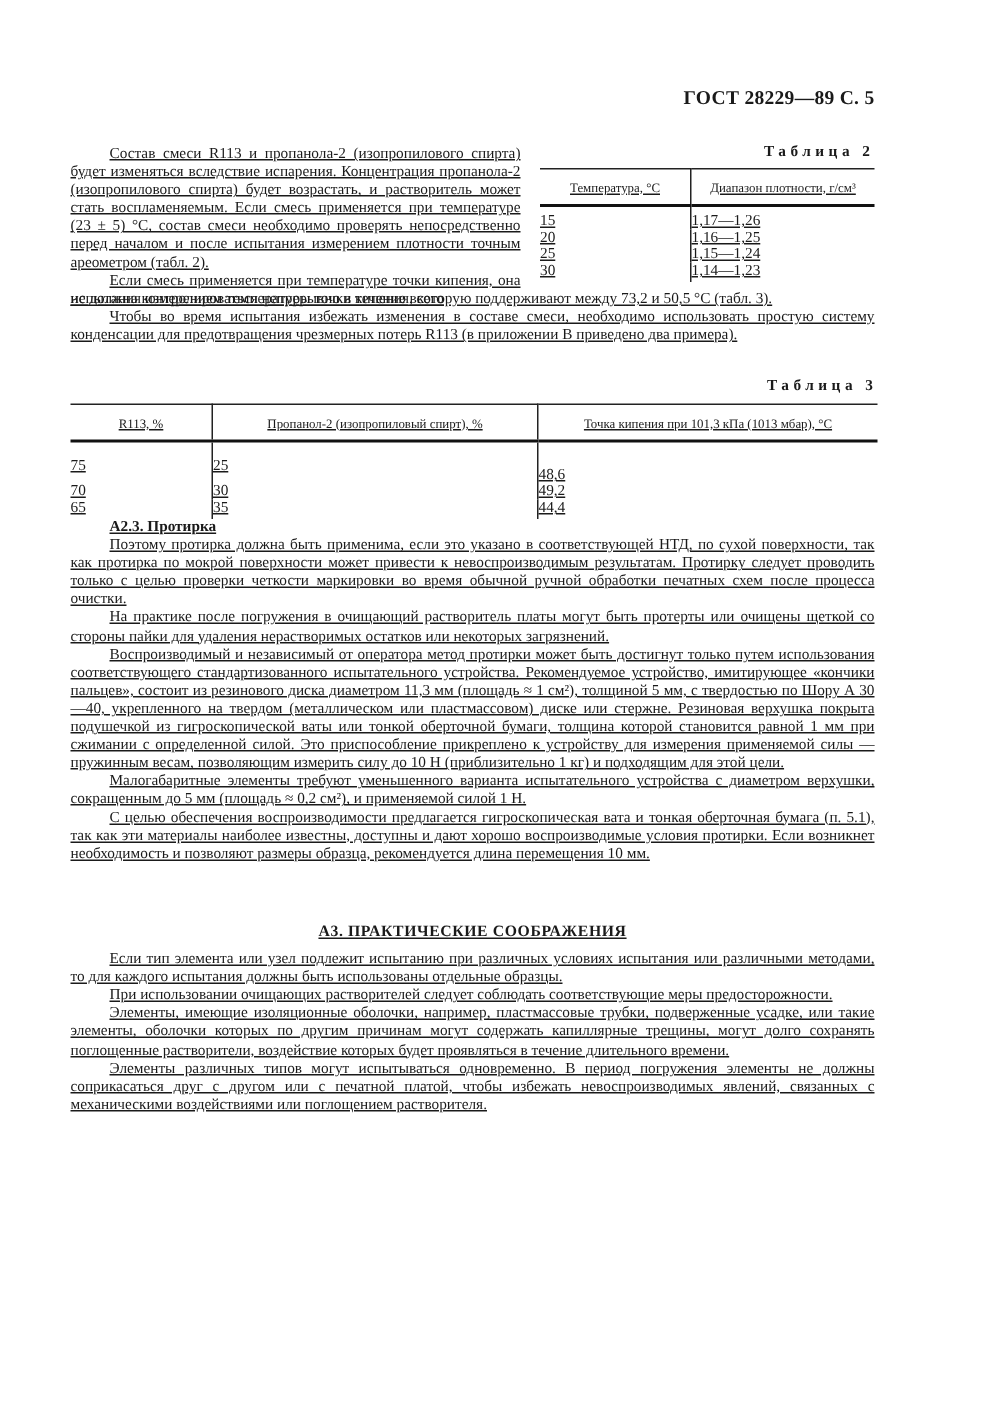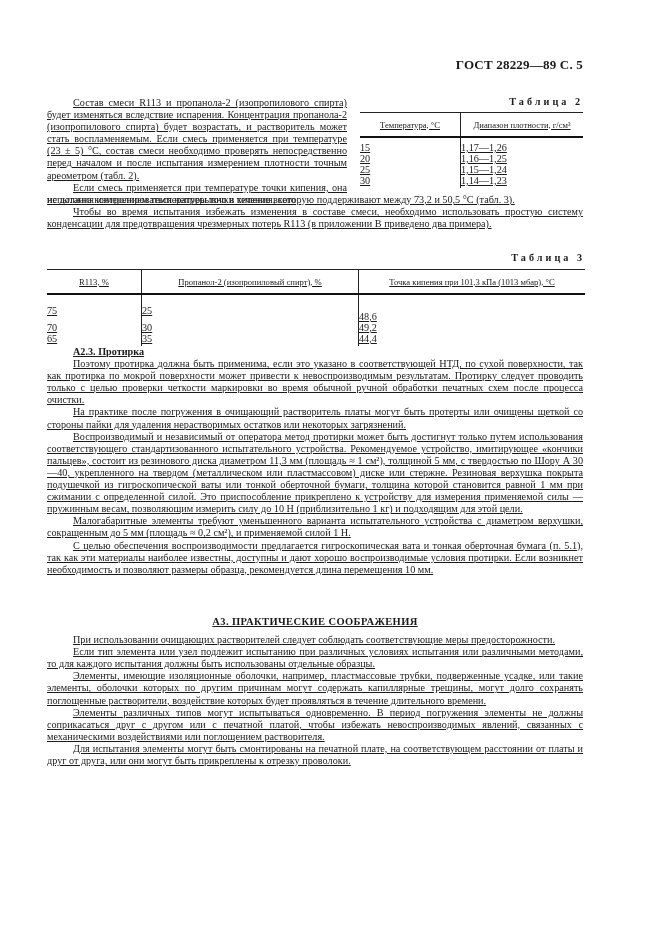--- a/index.html
+++ b/index.html
@@ -105,8 +105,8 @@
 
 <div class="abs" style="left:47px; top:604px; width:536px;margin-top:12px;">
   <div class="p center-head" style="margin-bottom:6px;">А3. ПРАКТИЧЕСКИЕ СООБРАЖЕНИЯ</div>
+  <p class="p ind">Если тип элемента или узел подлежит испытанию при различных условиях испытания или различными методами, то для каждого испытания должны быть использованы отдельные образцы.</p>
   <p class="p ind">При использовании очищающих растворителей следует соблюдать соответствующие меры предосторожности.</p>
-  <p class="p ind">Если тип элемента или узел подлежит испытанию при различных условиях испытания или различными методами, то для каждого испытания должны быть использованы отдельные образцы.</p>
   <p class="p ind">Элементы, имеющие изоляционные оболочки, например, пластмассовые трубки, подверженные усадке, или такие элементы, оболочки которых по другим причинам могут содержать капиллярные трещины, могут долго сохранять поглощенные растворители, воздействие которых будет проявляться в течение длительного времени.</p>
   <p class="p ind">Элементы различных типов могут испытываться одновременно. В период погружения элементы не должны соприкасаться друг с другом или с печатной платой, чтобы избежать невоспроизводимых явлений, связанных с механическими воздействиями или поглощением растворителя.</p>
   <p class="p ind">Для испытания элементы могут быть смонтированы на печатной плате, на соответствующем расстоянии от платы и друг от друга, или они могут быть прикреплены к отрезку проволоки.</p>

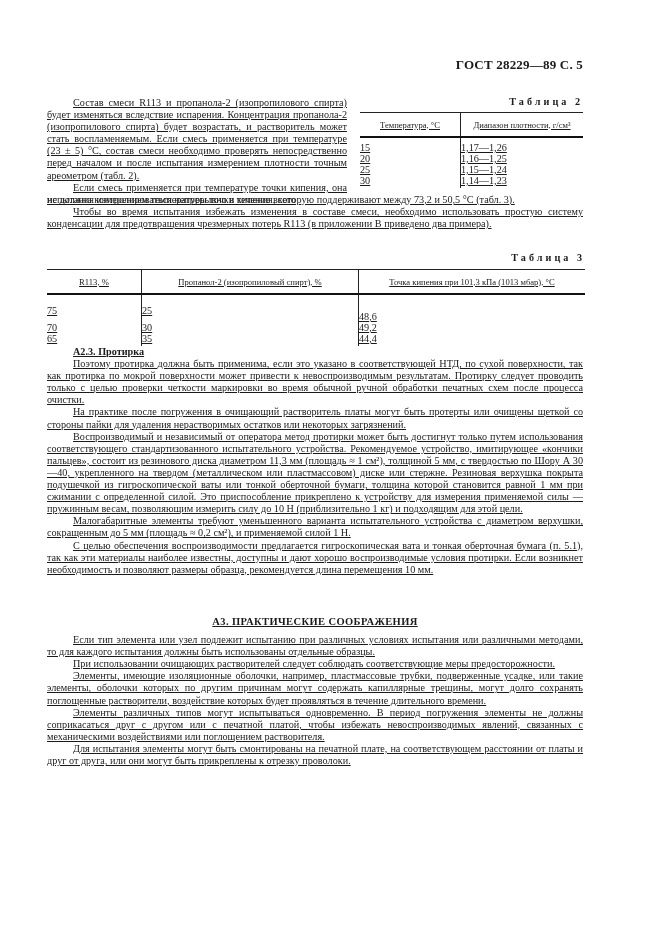--- a/index.html
+++ b/index.html
@@ -109,7 +109,6 @@
   <p class="p ind">При использовании очищающих растворителей следует соблюдать соответствующие меры предосторожности.</p>
   <p class="p ind">Элементы, имеющие изоляционные оболочки, например, пластмассовые трубки, подверженные усадке, или такие элементы, оболочки которых по другим причинам могут содержать капиллярные трещины, могут долго сохранять поглощенные растворители, воздействие которых будет проявляться в течение длительного времени.</p>
   <p class="p ind">Элементы различных типов могут испытываться одновременно. В период погружения элементы не должны соприкасаться друг с другом или с печатной платой, чтобы избежать невоспроизводимых явлений, связанных с механическими воздействиями или поглощением растворителя.</p>
-  <p class="p ind">Для испытания элементы могут быть смонтированы на печатной плате, на соответствующем расстоянии от платы и друг от друга, или они могут быть прикреплены к отрезку проволоки.</p>
 </div>
 
 </body></html>

